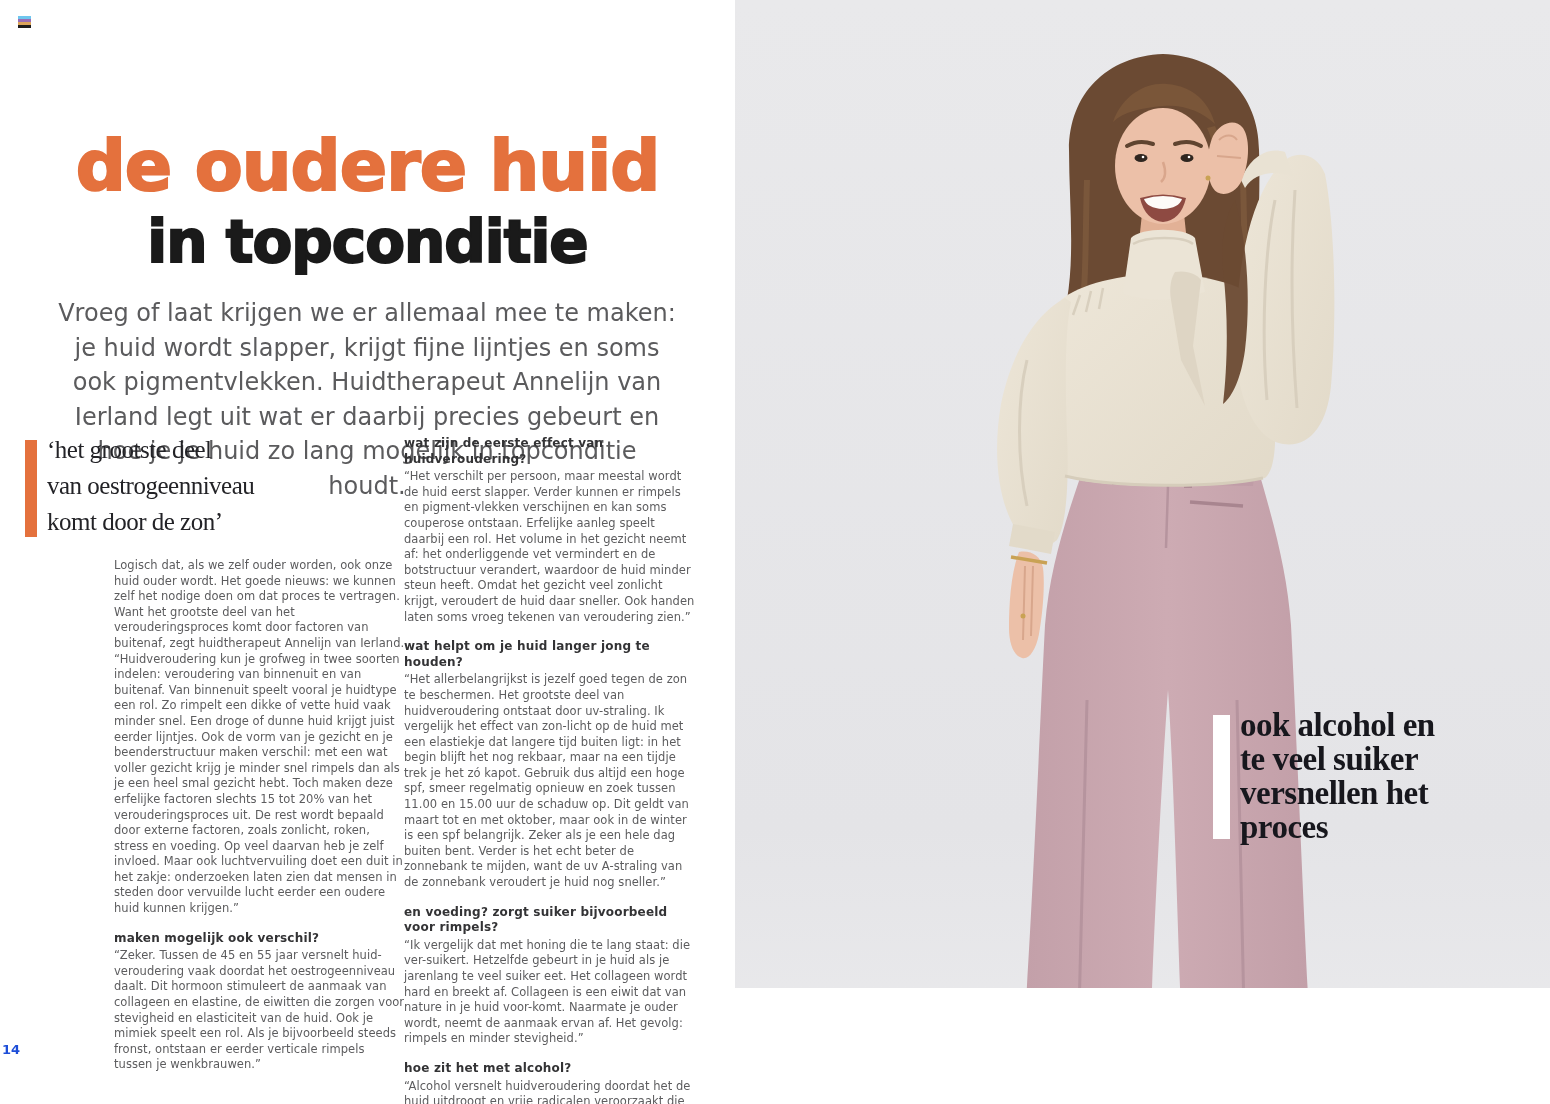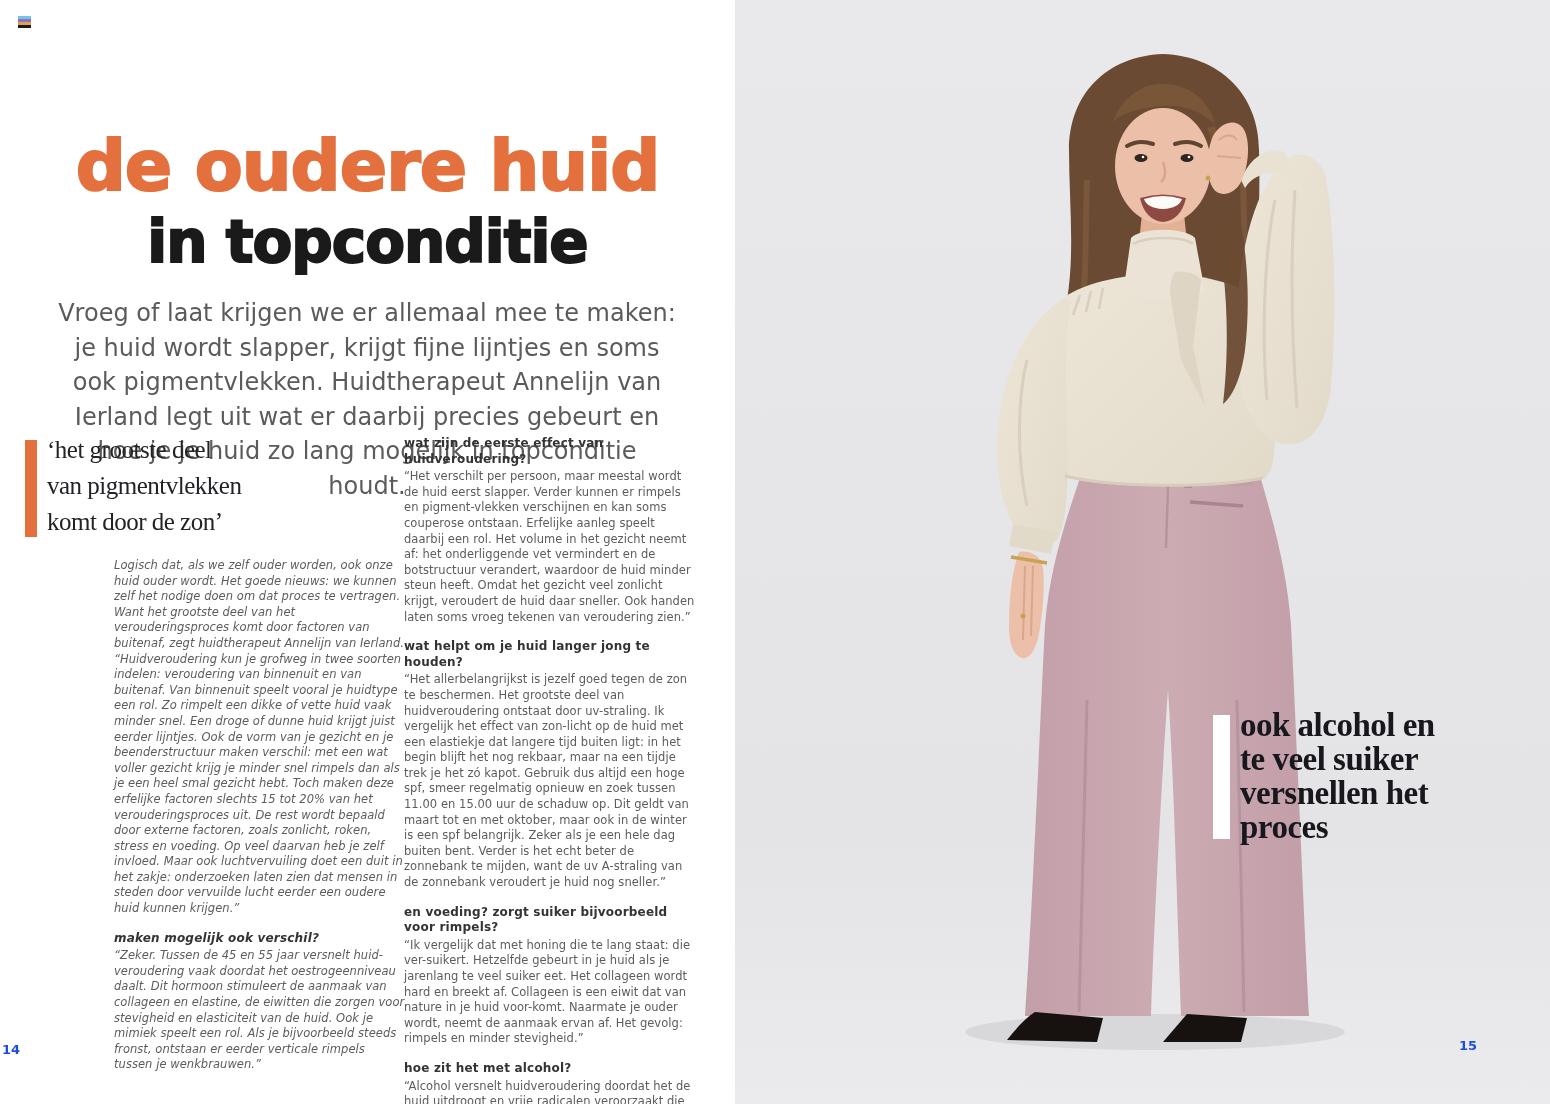--- a/index.html
+++ b/index.html
@@ -62,7 +62,7 @@
       <div class="pq-bar"></div>
       <div class="pq-text">
         <div>‘het grootste deel</div>
-        <div>van pigmentvlekken</div>
+        <div>van oestrogeenniveau</div>
         <div>komt door de zon’</div>
       </div>
     </div>

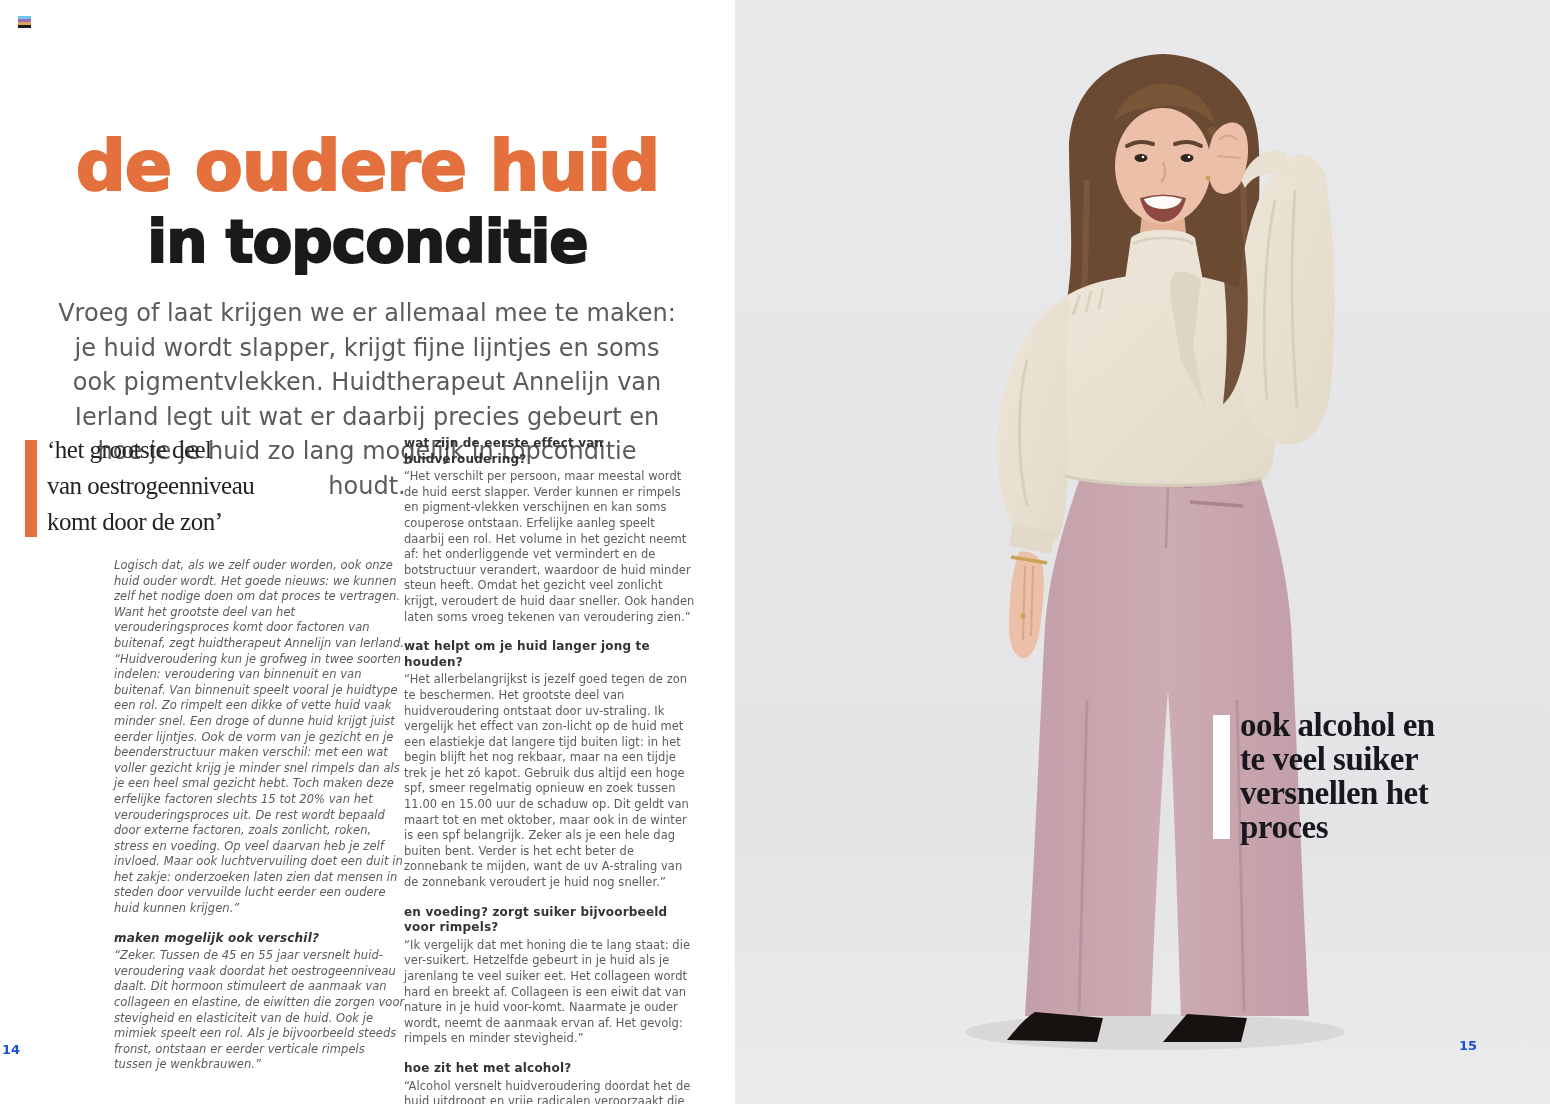--- a/index.html
+++ b/index.html
@@ -21,7 +21,7 @@
   .pq-text{margin-left:10px;font-family:"Liberation Serif","DejaVu Serif",serif;font-weight:normal;
            font-size:25px;line-height:36px;letter-spacing:-0.5px;color:#232327;}
   .col{position:absolute;width:292px;font-size:11.5px;line-height:15.6px;color:#5c5c5e;letter-spacing:.05px;}
-  .col-1{left:114px;top:558px;font-style:italic;}
+  .col-1{left:114px;top:558px;}
   .col-2{left:404px;top:436px;}
   .col p{margin:0 0 0 0;}
   .q-head{margin:14px 0 2px 0;font-size:12px;font-weight:bold;color:#333335;letter-spacing:.2px;}

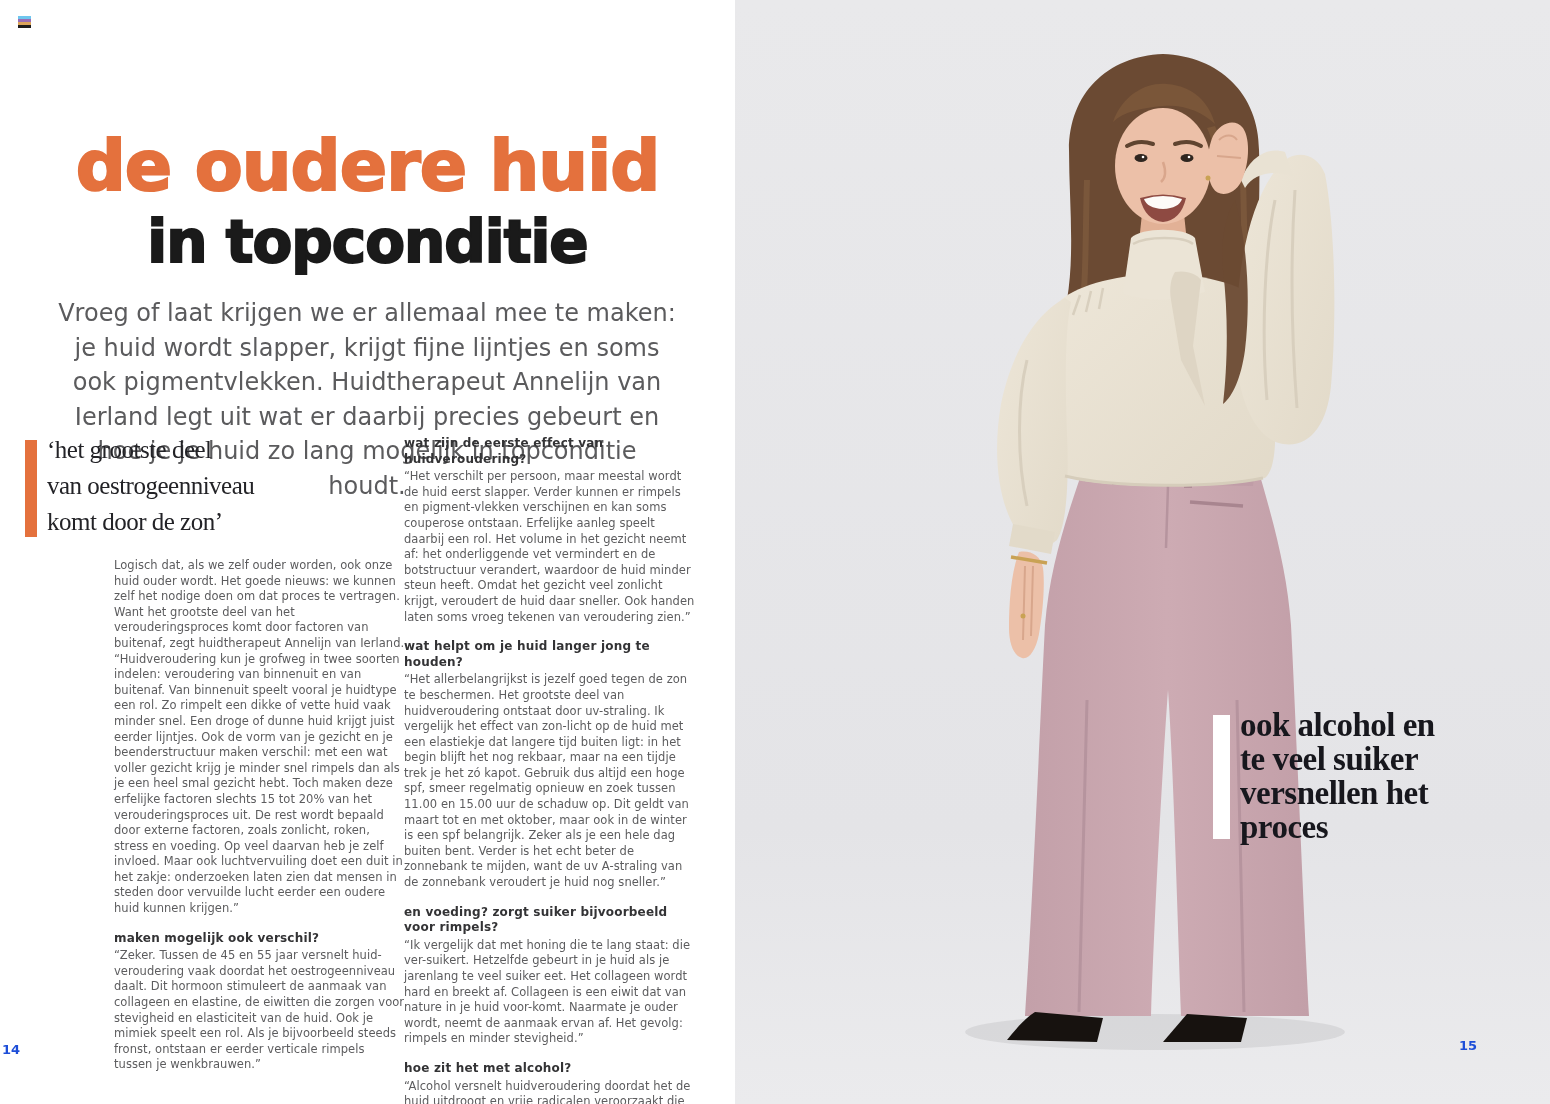--- a/index.html
+++ b/index.html
@@ -29,7 +29,7 @@
   .pagenum{position:absolute;font-size:13px;font-weight:bold;color:#1d4ed8;}
   .pagenum-left{left:2px;top:1042px;}
   
-  .page-right{position:absolute;left:735px;top:0;width:815px;height:1104px;overflow:hidden;background:#e8e8ea;}
+  .page-right{position:absolute;left:735px;top:0;width:815px;height:988px;overflow:hidden;background:#e8e8ea;}
   .photo-svg{position:absolute;left:0;top:0;}
   .pullquote-right{position:absolute;left:478px;top:708px;display:flex;}
   .pq-bar-white{width:17px;height:124px;background:#ffffff;margin-top:7px;flex:none;}

